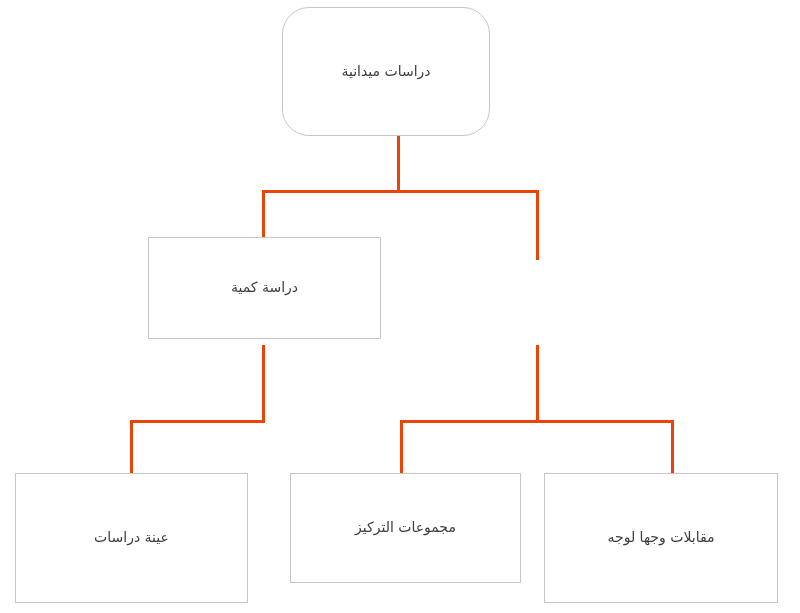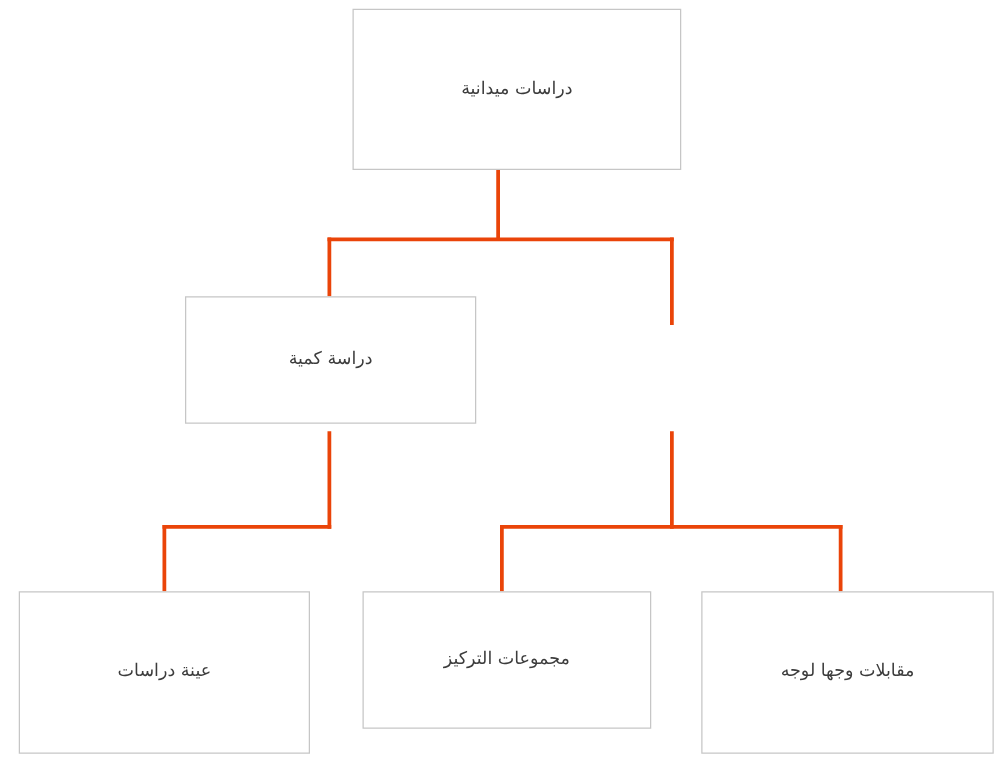--- a/index.html
+++ b/index.html
@@ -66,7 +66,7 @@
   <div class="connector v" style="left:400px; top:420px; height:75px;"></div>
   <div class="connector v" style="left:671px; top:420px; height:75px;"></div>
 
-  <div class="node-box" style="left:282px; top:7px; width:263px; height:129px;">
+  <div class="node-box" style="left:282px; top:7px; width:208px; height:129px;border-radius:27px;">
     <span class="node-label">دراسات ميدانية</span>
   </div>
 

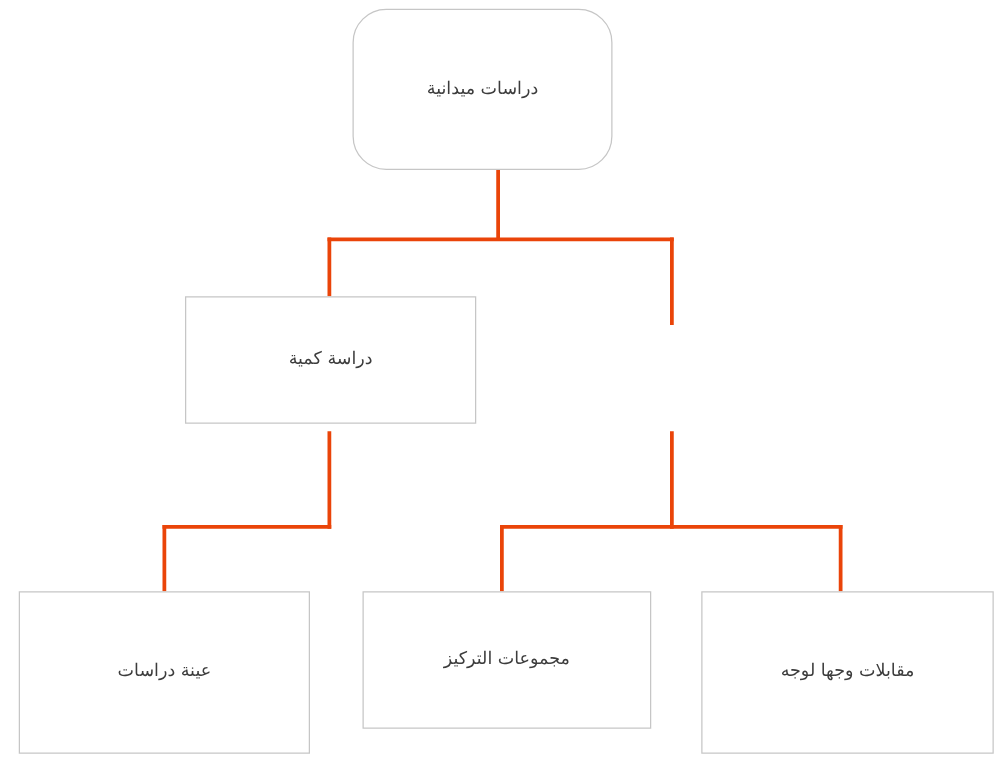--- a/index.html
+++ b/index.html
@@ -83,7 +83,7 @@
     <span class="node-label">مجموعات التركيز</span>
   </div>
 
-  <div class="node-box" style="left:561px; top:473px; width:234px; height:130px;">
+  <div class="node-box" style="left:544px; top:473px; width:234px; height:130px;">
     <span class="node-label">مقابلات وجها لوجه</span>
   </div>
 

